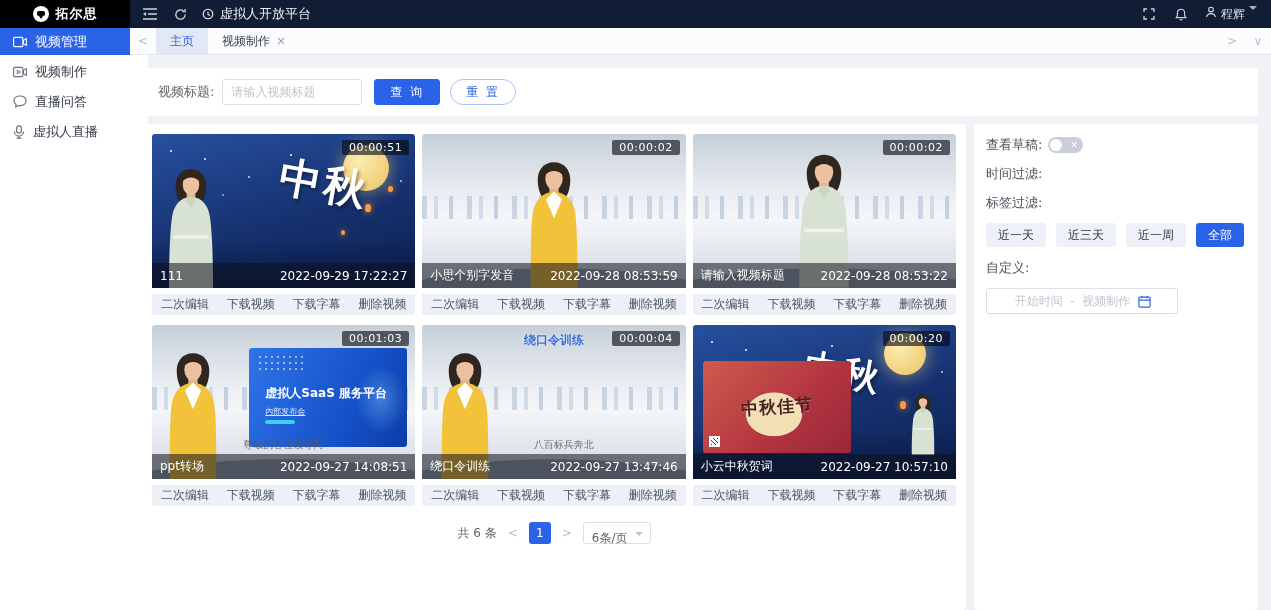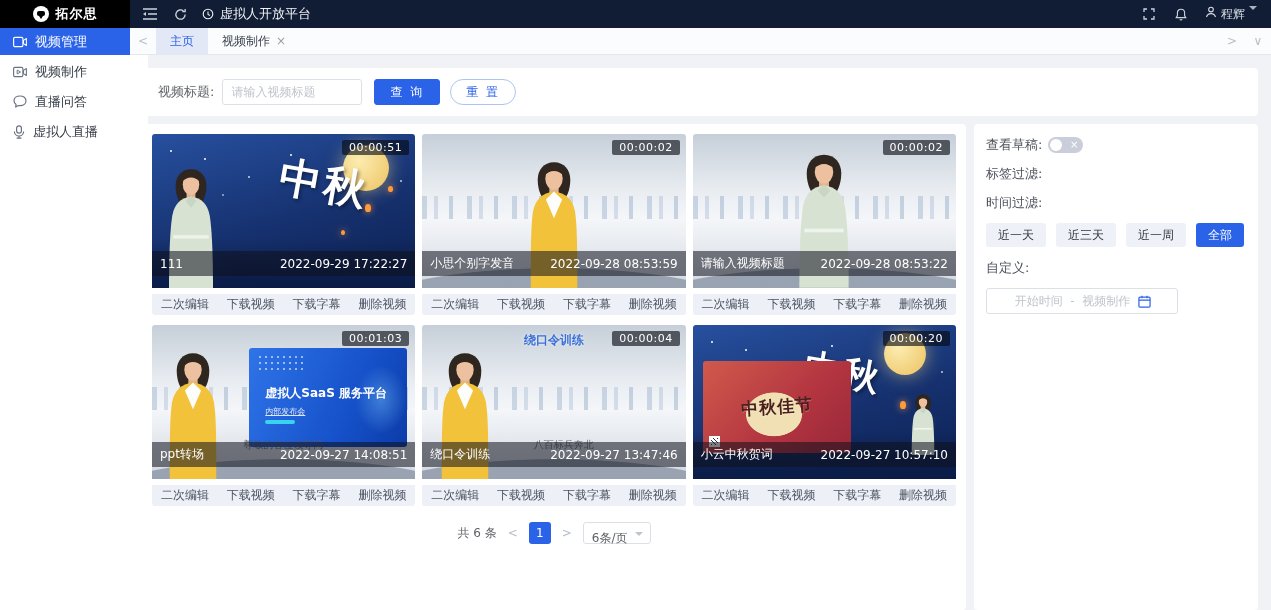--- a/index.html
+++ b/index.html
@@ -425,10 +425,10 @@
           </span>
         </div>
         <div class="f-row">
+          <span>时间过滤:</span>
+        </div>
+        <div class="f-row">
           <span>标签过滤:</span>
-        </div>
-        <div class="f-row">
-          <span>时间过滤:</span>
         </div>
         <div class="time-btns">
           <span class="time-btn">近一天</span>

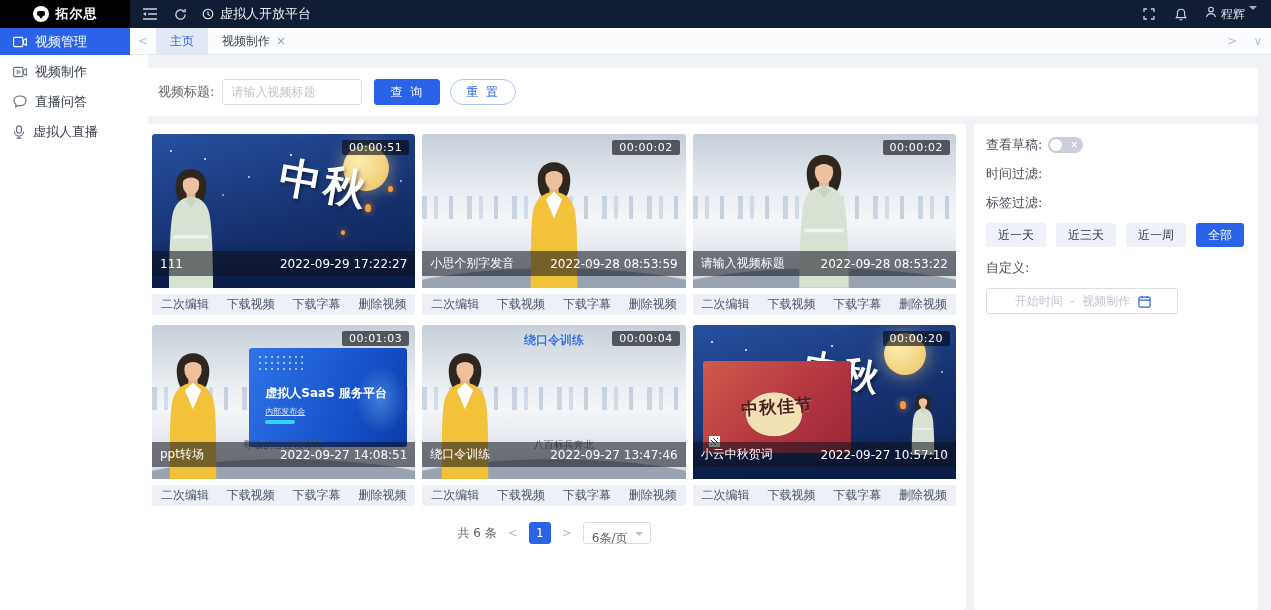--- a/index.html
+++ b/index.html
@@ -56,7 +56,7 @@
   .vcard { cursor:pointer; }
   .thumb { position:relative; height:154px; border-radius:3px 3px 0 0; overflow:hidden; }
   .duration { position:absolute; top:6px; right:6px; background:rgba(5,8,16,.62); color:#fff; font-size:11px; padding:1px 7px; border-radius:2px; z-index:6; letter-spacing:.5px; }
-  .title-strip { position:absolute; left:0; right:0; bottom:12px; height:25px; background:rgba(14,17,28,.55); color:#fff; display:flex; align-items:center; justify-content:space-between; padding:0 8px; font-size:12px; z-index:5; }
+  .title-strip { position:absolute; left:0; right:0; bottom:0; height:25px; background:rgba(14,17,28,.55); color:#fff; display:flex; align-items:center; justify-content:space-between; padding:0 8px; font-size:12px; z-index:5; }
   .title-strip .vtitle { white-space:nowrap; overflow:hidden; max-width:48%; }
   .title-strip .vdate { white-space:nowrap;margin-left:37px; }
   .actions { height:21px; margin-top:6px; background:#edf0f7; border-radius:0 0 3px 3px; display:flex; align-items:center; }

